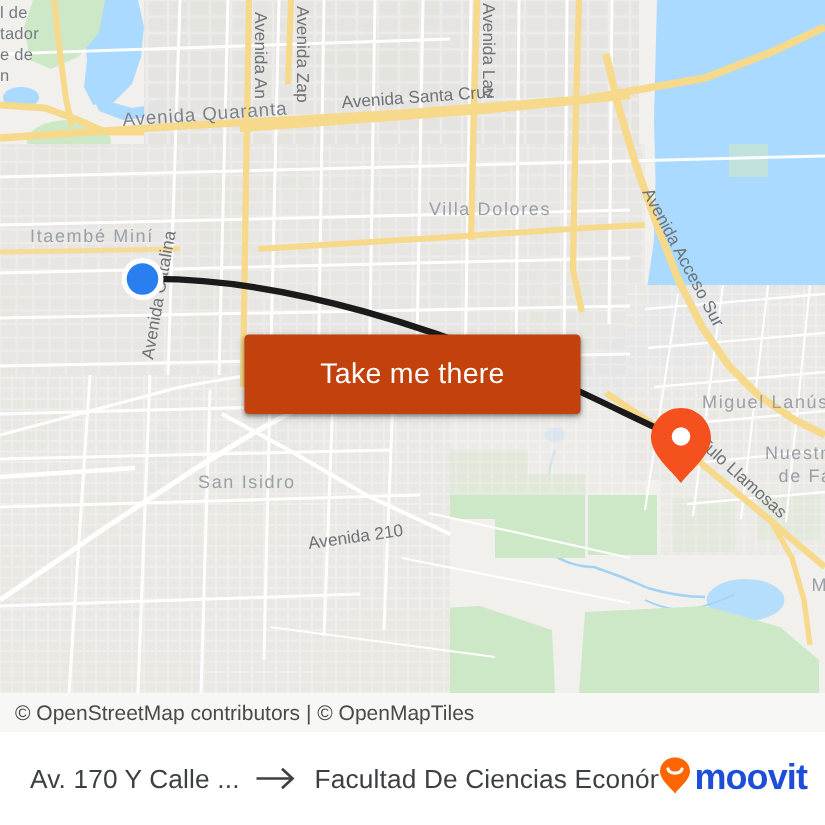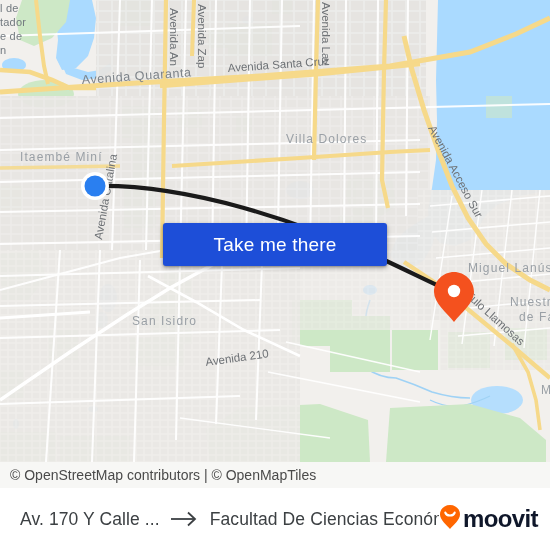--- a/index.html
+++ b/index.html
@@ -57,8 +57,8 @@
     left: 163px;
     top: 223px;
     width: 224px;
-    height: 43px;
-    background: #1d4ed8;
+    height: 53px;
+    background: #c2410c;
     border: none;
     border-radius: 3px;
     color: #ffffff;

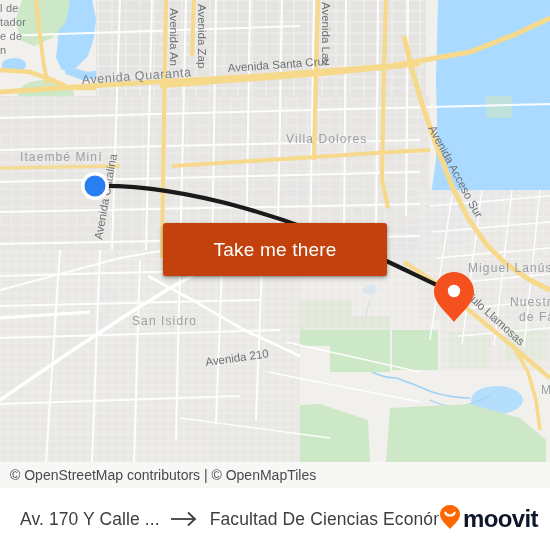--- a/index.html
+++ b/index.html
@@ -136,7 +136,7 @@
   #brand-name {
     font-size: 24px;
     font-weight: bold;
-    color: #0f172a;
+    color: #1d4ed8;
     letter-spacing: -.6px;
     font-family: "Liberation Sans", sans-serif;
     margin-left: 2px;

